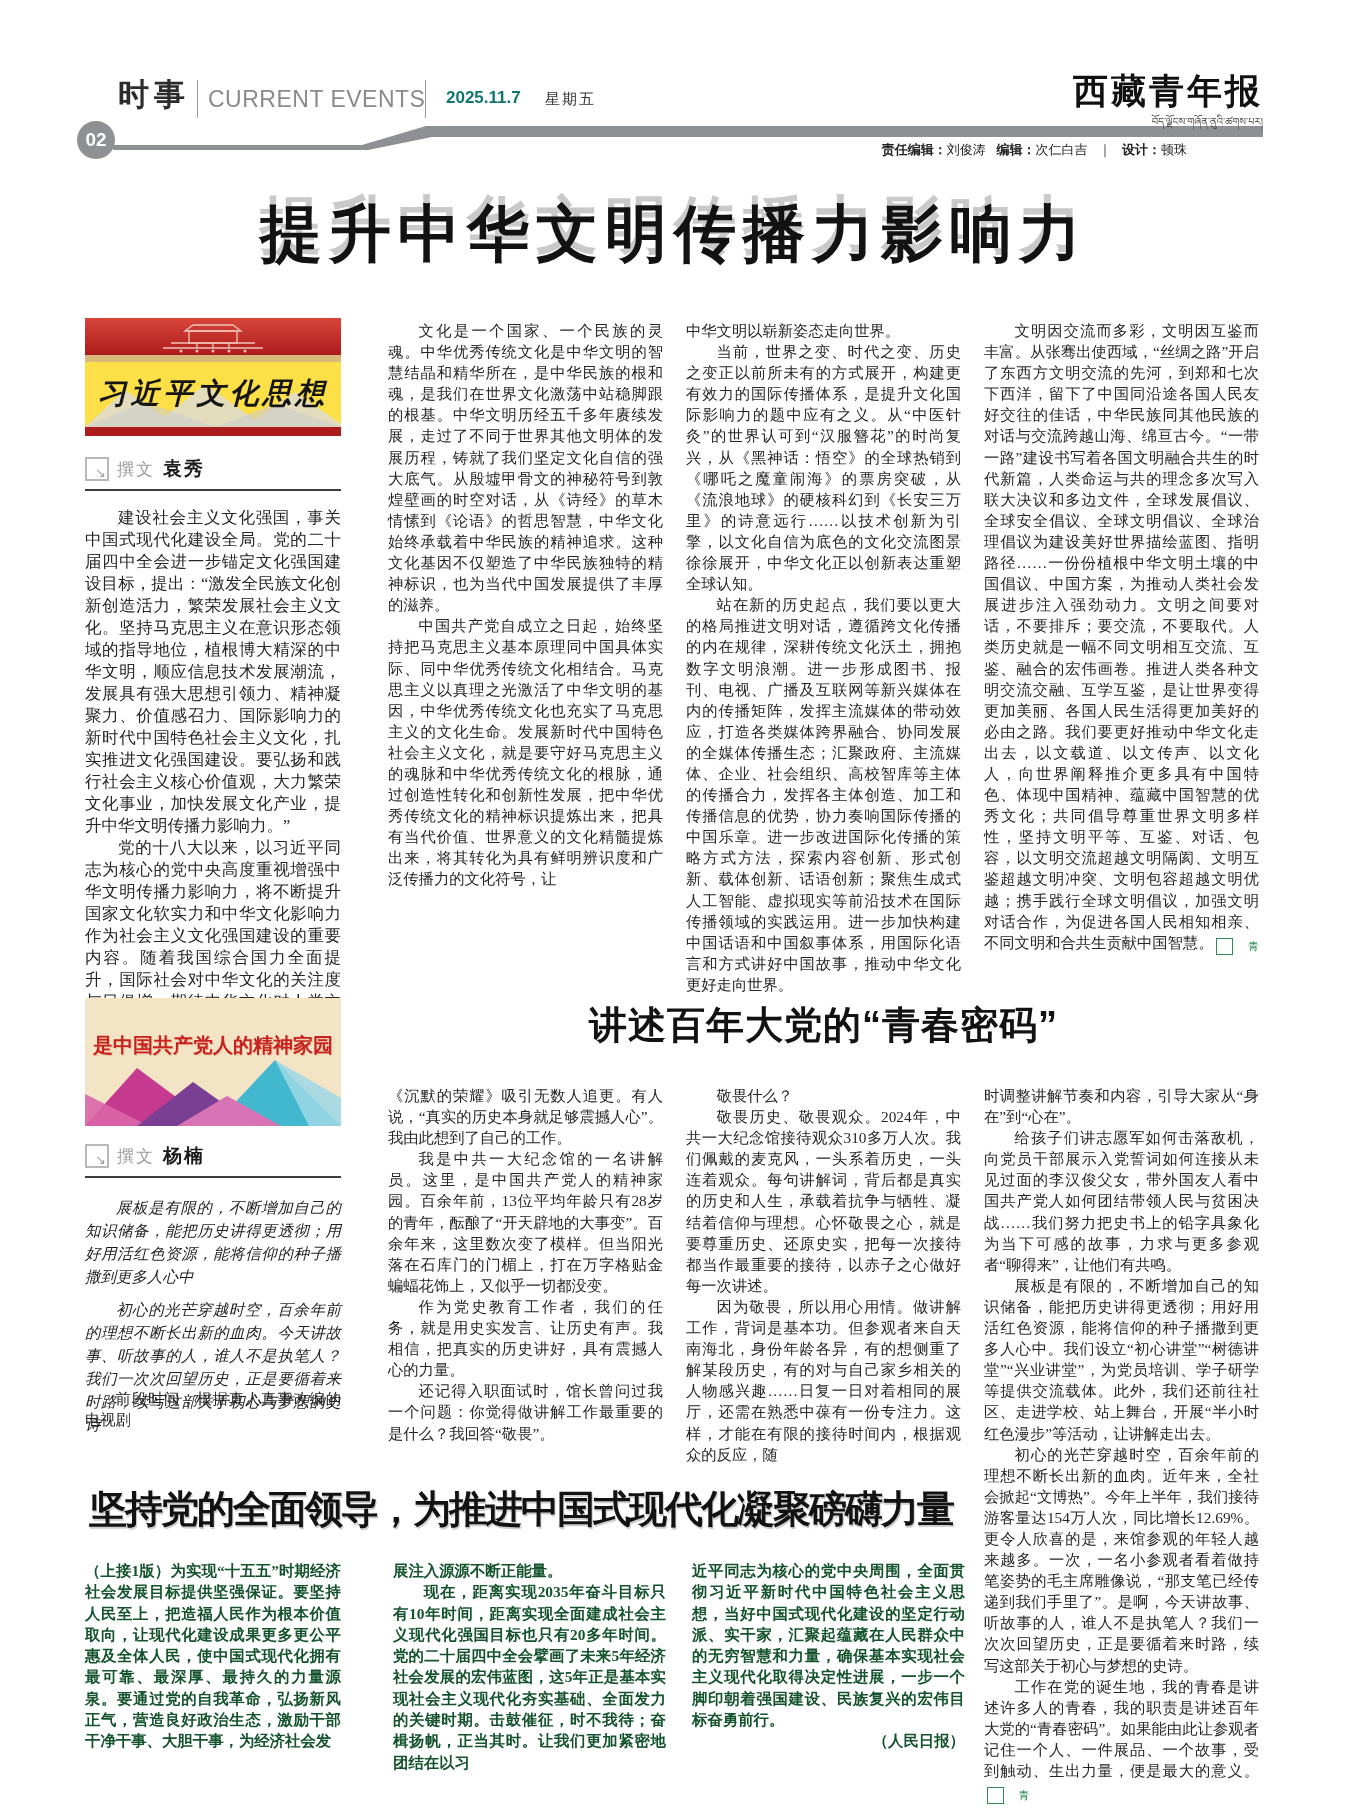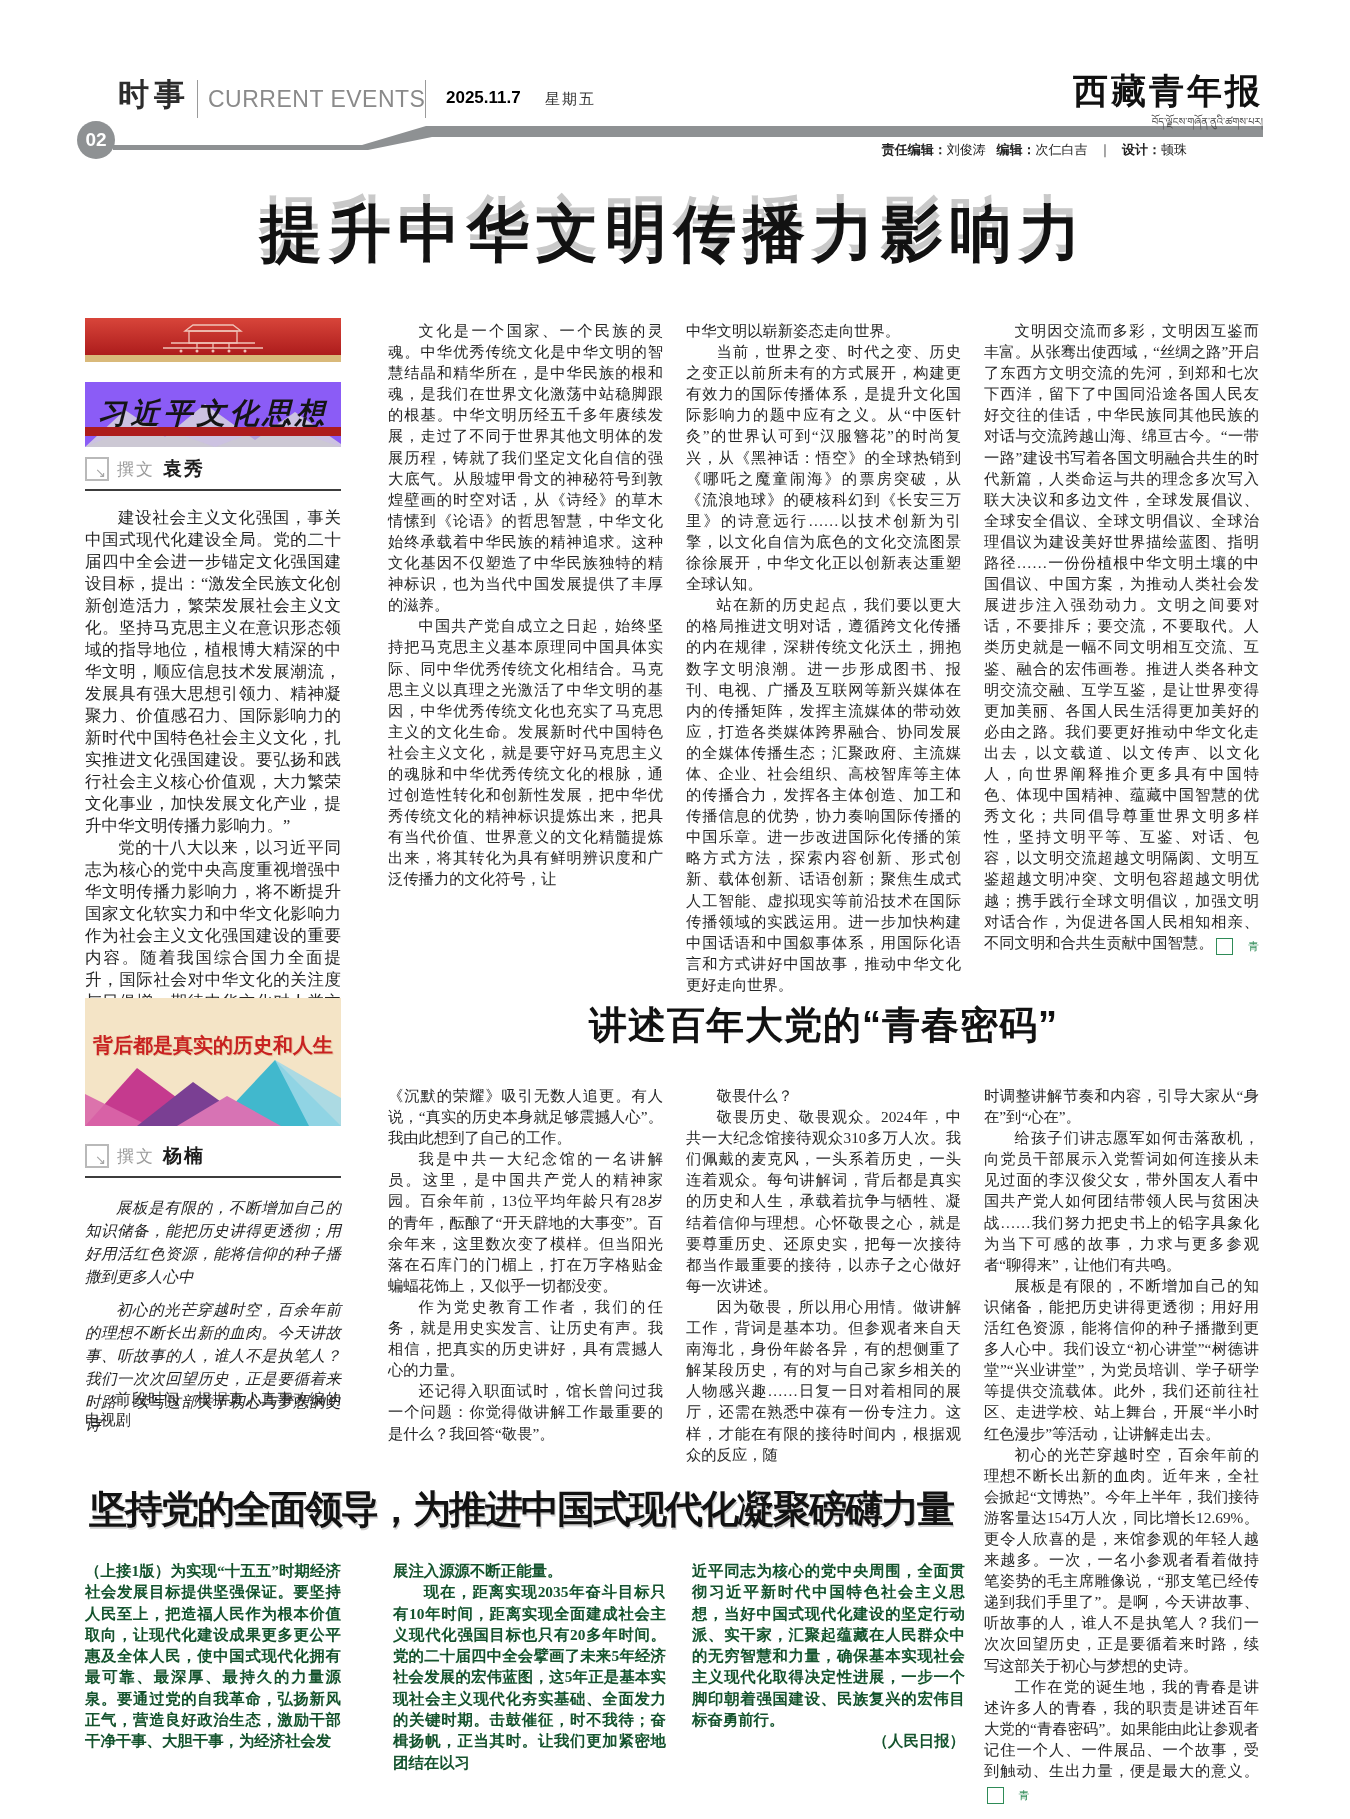--- a/index.html
+++ b/index.html
@@ -18,7 +18,7 @@
   .section-en{left:208px;top:86px;font-family:"Liberation Sans","DejaVu Sans",sans-serif;
     font-size:23px;color:#8a8a8a;letter-spacing:.5px;}
   .date{left:446px;top:88px;font-family:"Liberation Sans","DejaVu Sans",sans-serif;
-    font-size:17px;font-weight:bold;color:#000000;}
+    font-size:17px;font-weight:bold;color:#0f766e;}
   .weekday{left:545px;top:90px;font-family:"Liberation Sans","DejaVu Sans",sans-serif;
     font-size:15px;color:#333;letter-spacing:2px;}
   .pagenum{left:77px;top:121px;width:38px;height:38px;border-radius:50%;background:var(--header-gray);

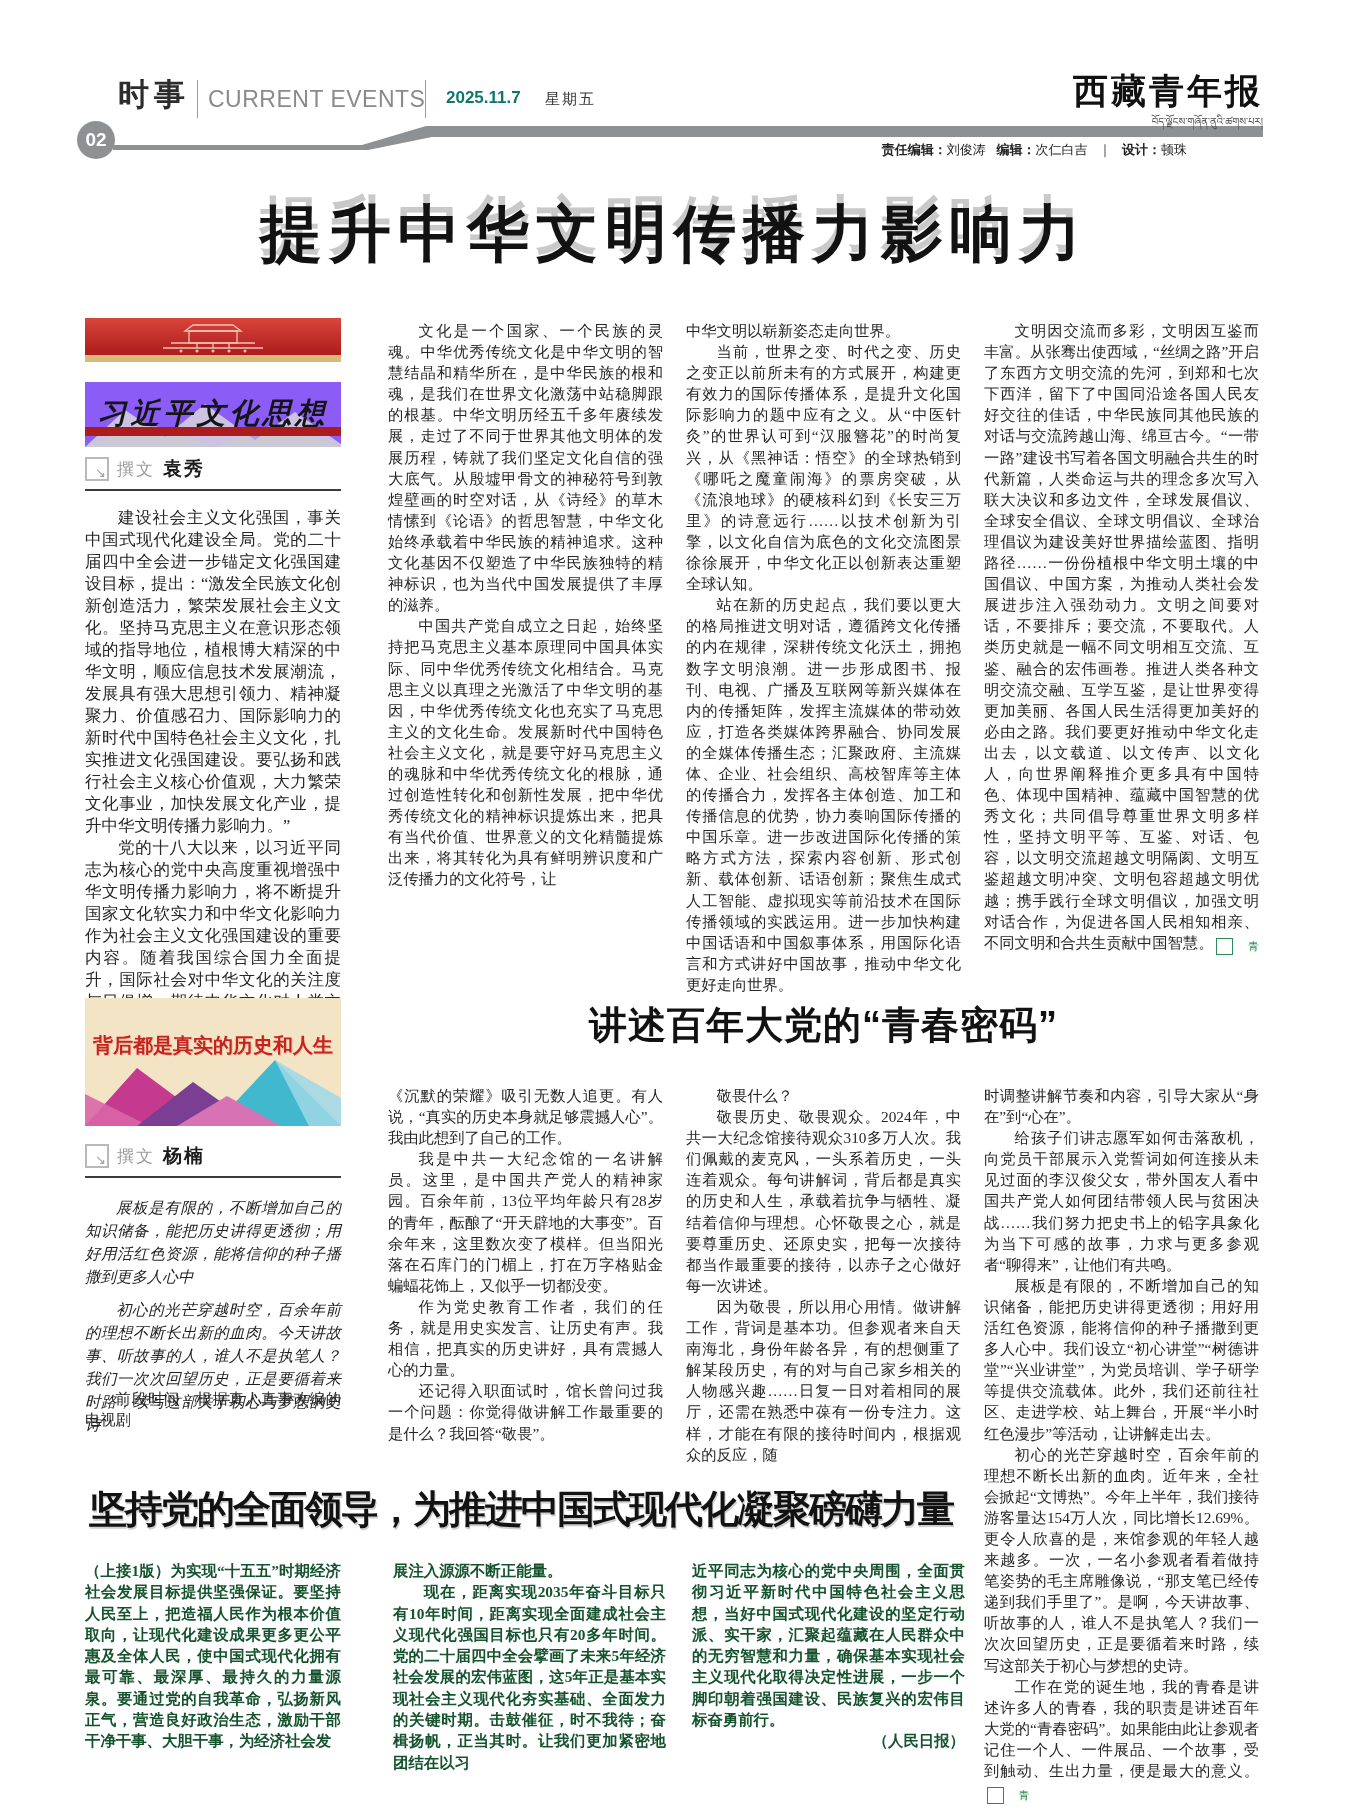--- a/index.html
+++ b/index.html
@@ -70,7 +70,7 @@
   .b1-red{position:absolute;left:0;top:0;width:256px;height:37px;
     background:linear-gradient(#d8453a,#ad1c1c);}
   .b1-gold{position:absolute;left:0;top:37px;width:256px;height:7px;background:var(--banner-gold);}
-  .b1-white{position:absolute;left:0;top:44px;width:256px;height:65px;background:#8b5cf6;overflow:hidden;margin-top:20px;}
+  .b1-white{position:absolute;left:0;top:44px;width:256px;height:65px;background:#fde047;overflow:hidden;}
   .b1-bottom{position:absolute;left:0;top:109px;width:256px;height:9px;background:#ad1c1c;}
   .b1-title{position:absolute;left:0;top:12px;width:256px;text-align:center;font-size:29px;
     font-weight:900;font-style:italic;color:#151515;letter-spacing:4px;}

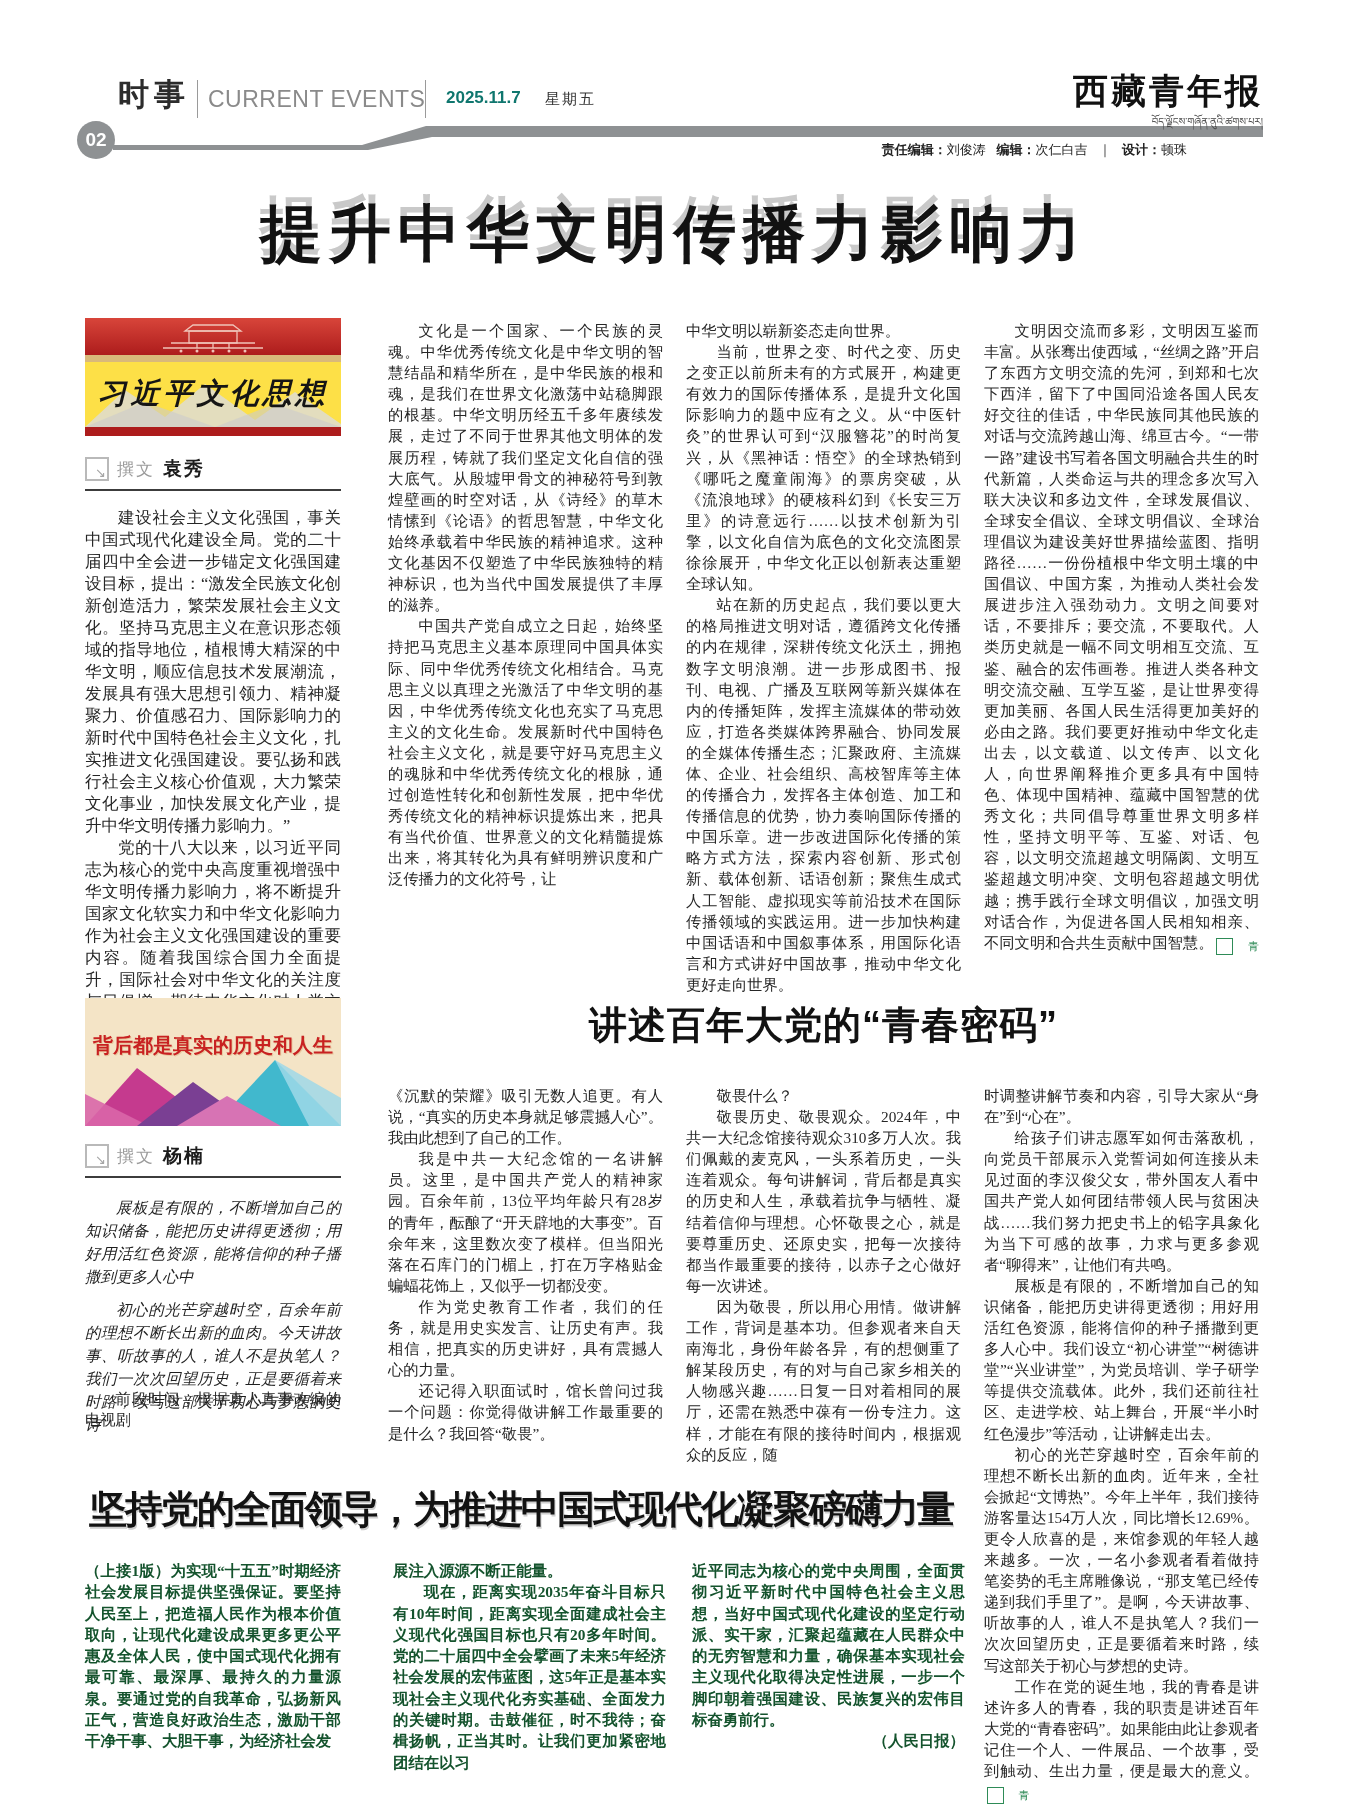--- a/index.html
+++ b/index.html
@@ -181,7 +181,7 @@
         <polygon points="52,128 108,84 170,128" fill="#7a3f93"></polygon>
         <polygon points="92,128 142,98 196,128" fill="#d773b4"></polygon>
       </svg>
-      <div class="b2-title">背后都是真实的历史和人生</div>
+      <div class="b2-title">是中国共产党人的精神家园</div>
     </div>
 
     <h2 class="abs headline2" style="margin:0;">讲述百年大党的“青春密码”</h2>

